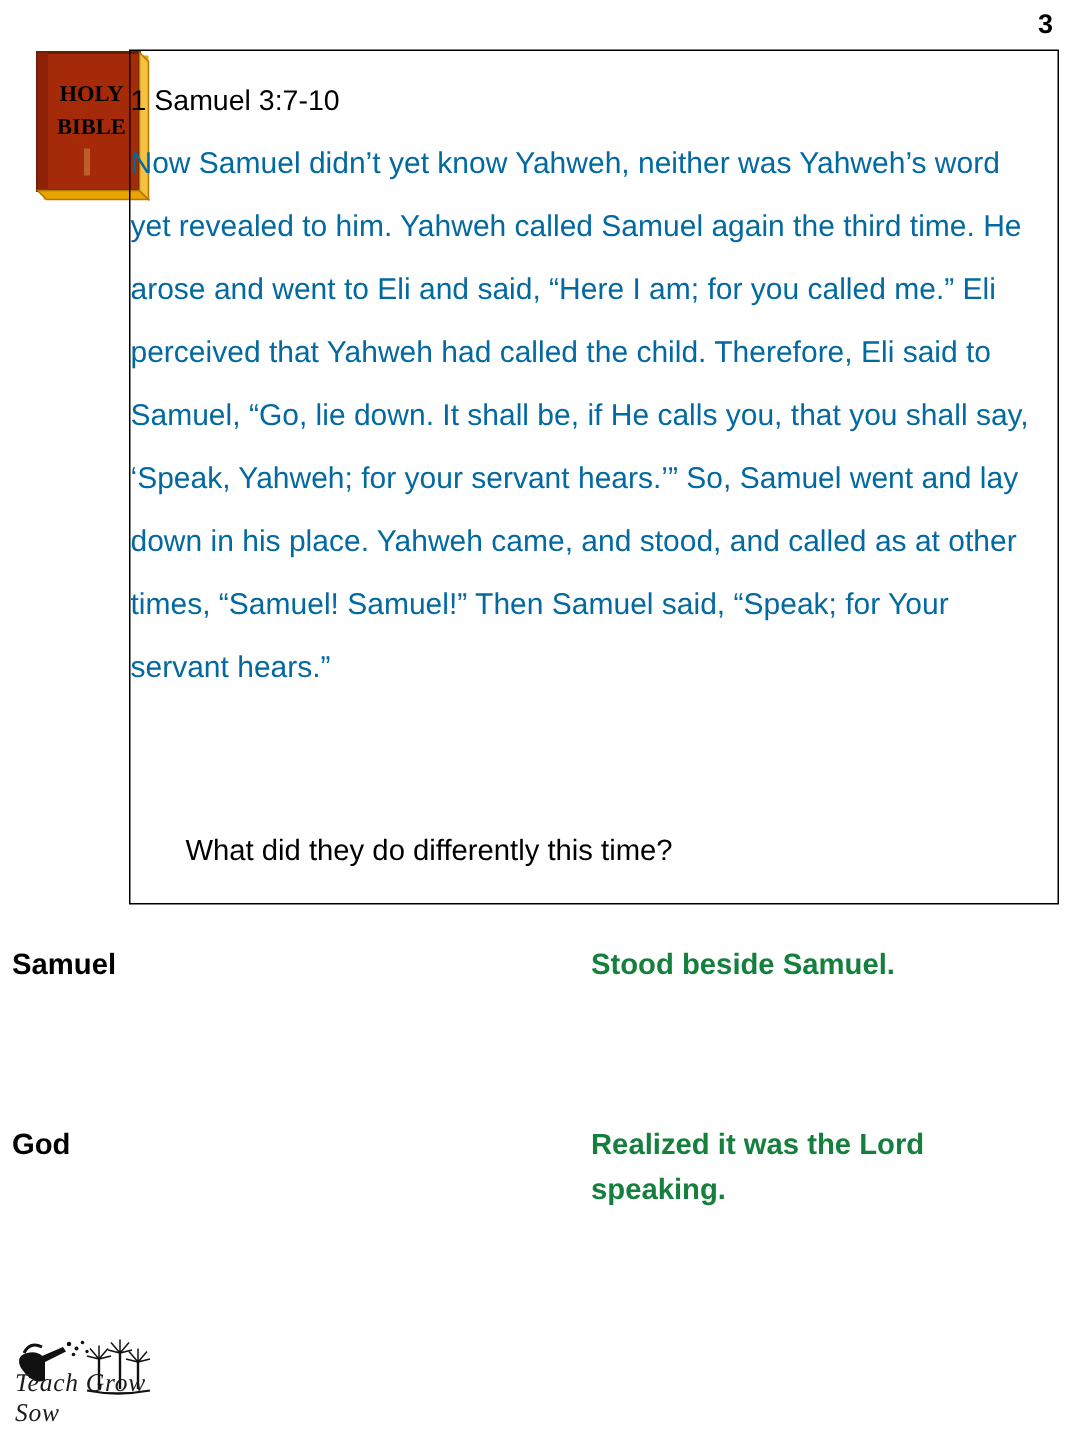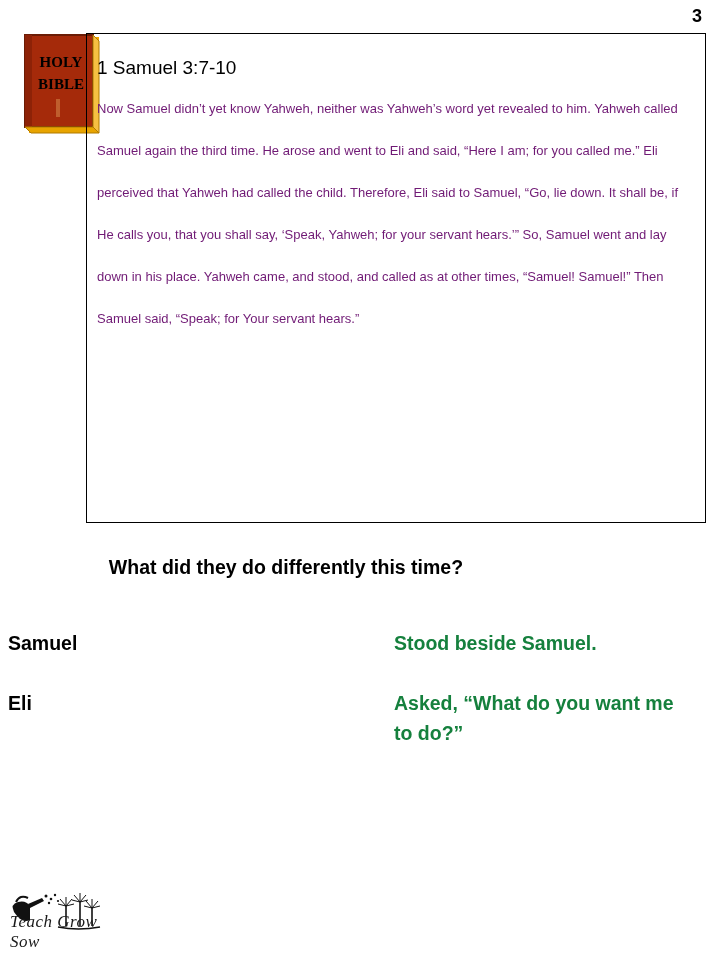--- a/index.html
+++ b/index.html
@@ -41,10 +41,10 @@
     left: 86px;
     top: 33px;
     width: 620px;
-    height: 490px;
+    height: 570px;
     border: 1px solid #000000;
     box-sizing: border-box;
-    padding: 14px 16px 10px 10px;
+    padding: 14px 16px 10px 0;
   }
   .scripture-ref {
     font-size: 19px;

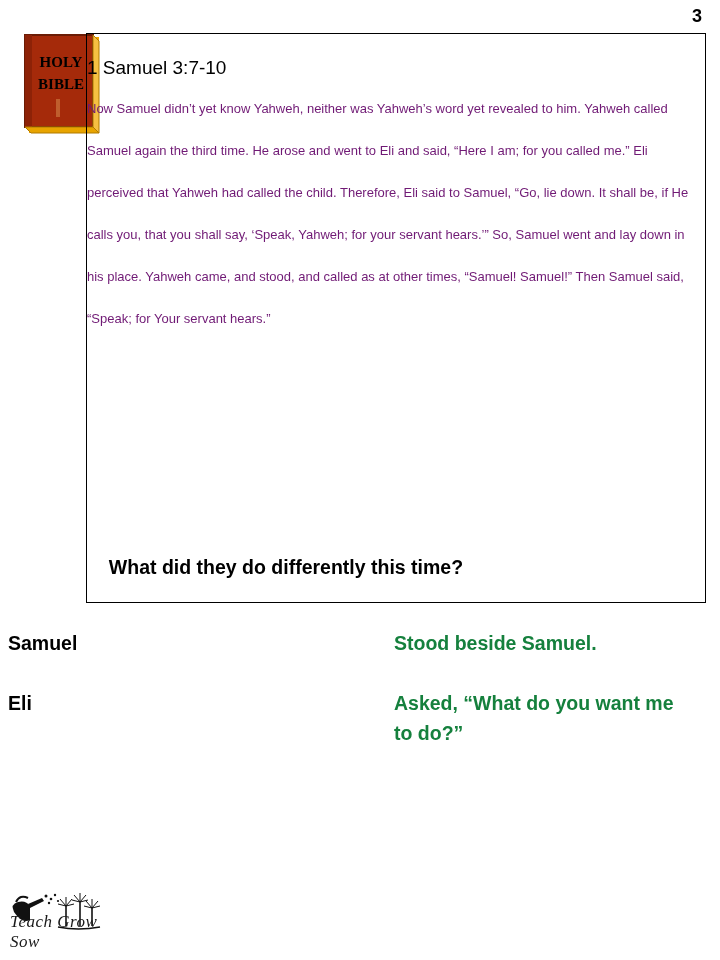--- a/index.html
+++ b/index.html
@@ -52,9 +52,9 @@
     color: #000;
   }
   .scripture-text {
-    font-size: 13px;
+    font-size: 20px;
     line-height: 42px;
-    color: #701a75;
+    color: #0369a1;
     text-align: left;
   }
 

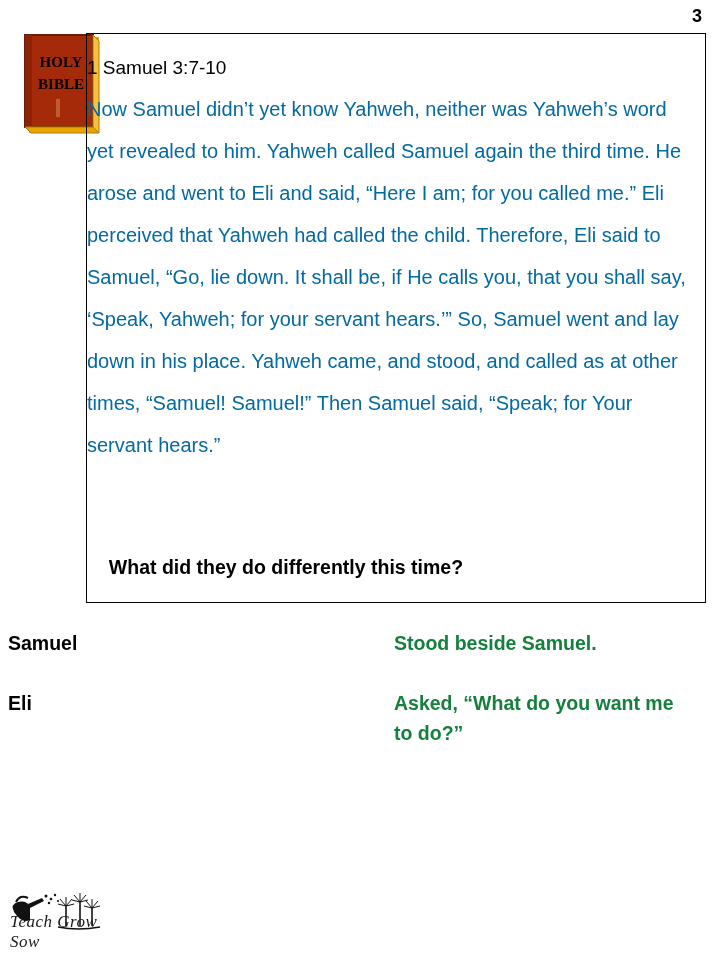--- a/index.html
+++ b/index.html
@@ -66,7 +66,7 @@
     width: 572px;
     text-align: center;
     font-size: 19.5px;
-    font-weight: 700;
+    font-weight: 400;
     color: #000;
   }
 

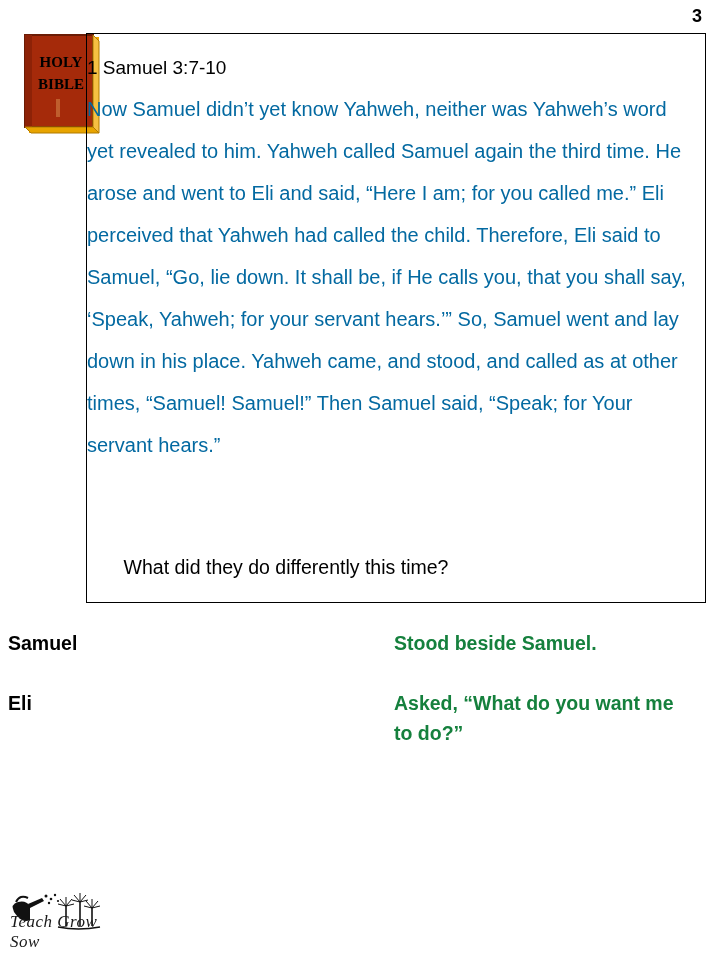--- a/index.html
+++ b/index.html
@@ -159,7 +159,6 @@
     <div class="value">Stood beside Samuel.</div>
   </div>
   <div class="row">
-    <div class="label">Eli</div>
     <div class="value">Asked, “What do you want me to do?”</div>
   </div>
 </div>

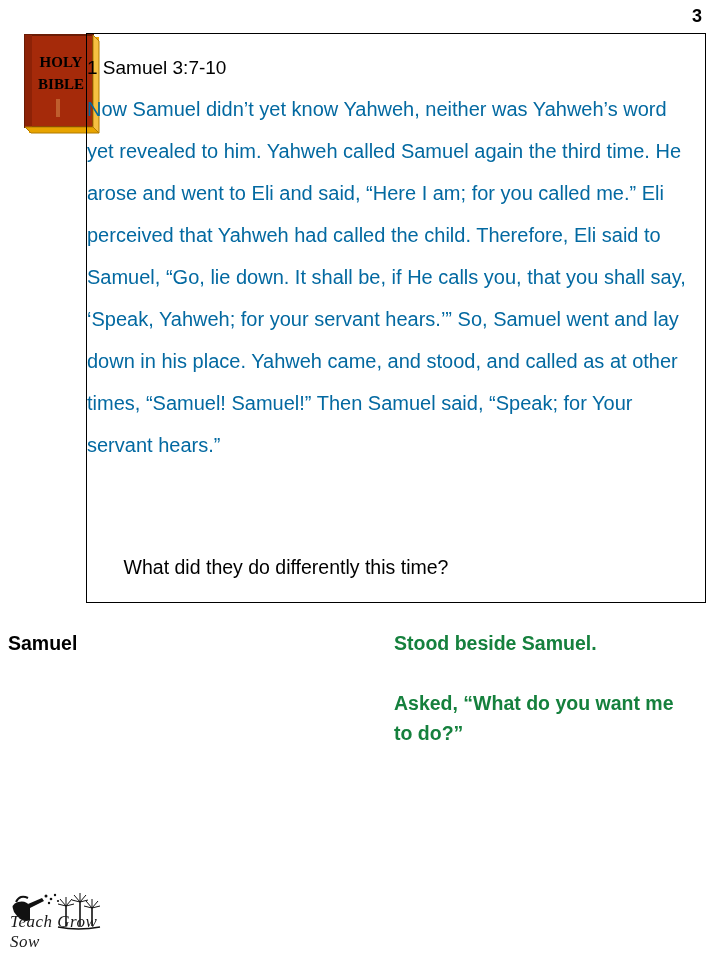--- a/index.html
+++ b/index.html
@@ -159,7 +159,6 @@
     <div class="value">Stood beside Samuel.</div>
   </div>
   <div class="row">
-    <div class="value">Asked, “What do you want me to do?”</div>
   </div>
 </div>
 

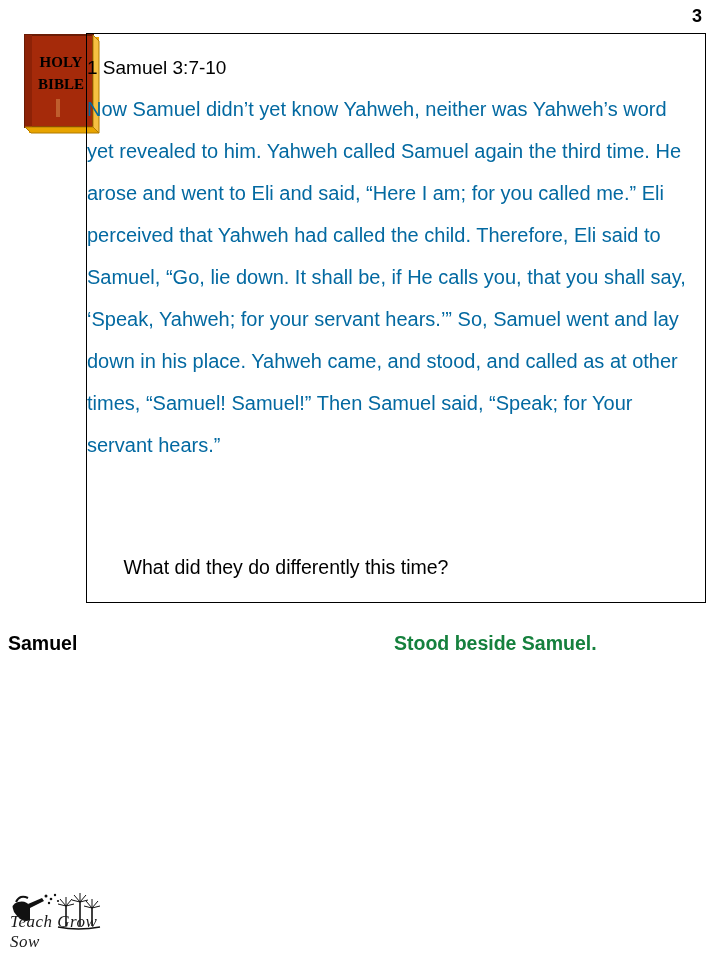--- a/index.html
+++ b/index.html
@@ -160,6 +160,10 @@
   </div>
   <div class="row">
   </div>
+  <div class="row">
+    <div class="label">God</div>
+    <div class="value">Realized it was the Lord speaking.</div>
+  </div>
 </div>
 
 <div class="footer-logo">

